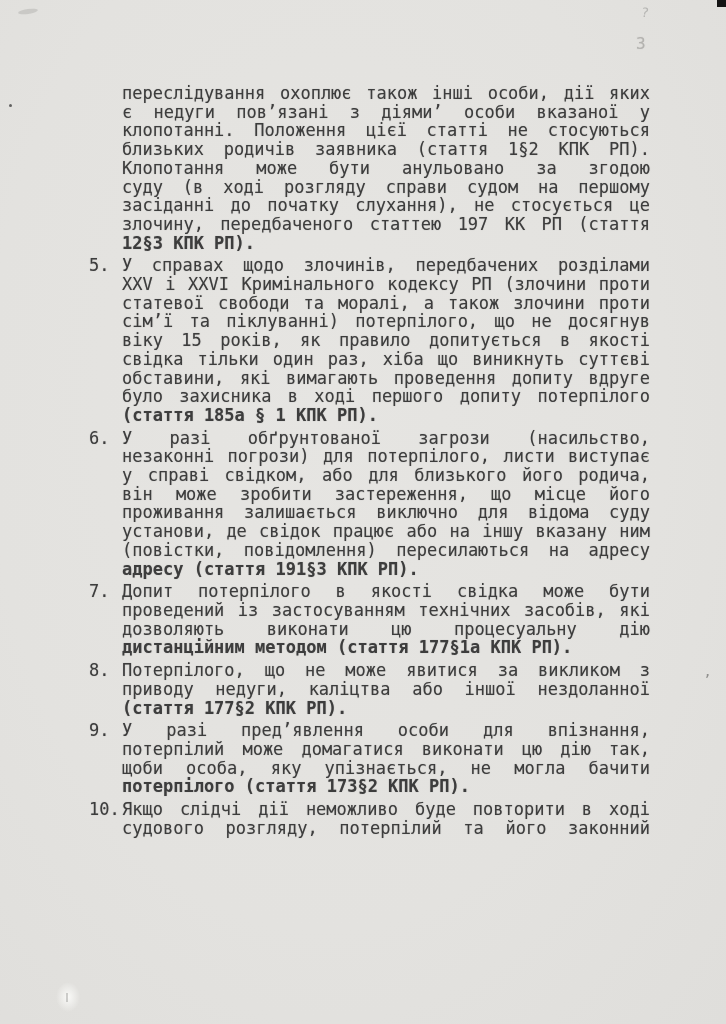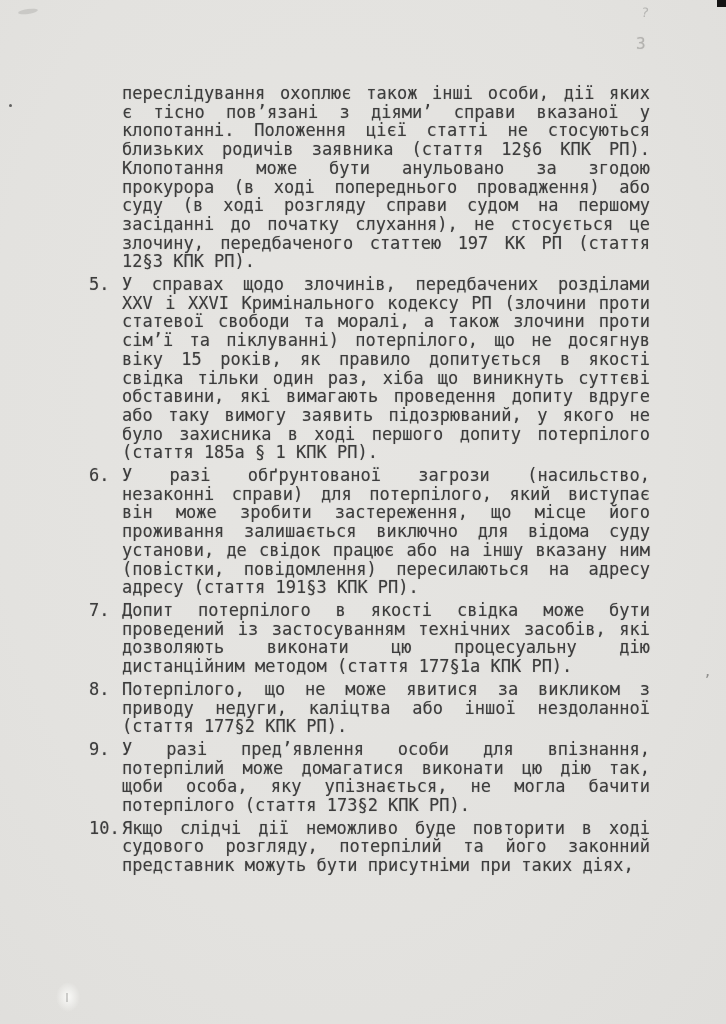--- a/index.html
+++ b/index.html
@@ -81,7 +81,7 @@
   <div class="body-col">
       <div class="para">
         <div class="line">переслідування охоплює також інші особи, дії яких</div>
-        <div class="line">є тісно пов’язані з діями’ справи вказаної у</div>
+        <div class="line">є недуги пов’язані з діями’ особи вказаної у</div>
         <div class="line">клопотанні. Положення цієї статті не стосуються</div>
         <div class="line">близьких родичів заявника (стаття 12§6 КПК РП).</div>
         <div class="line">Клопотання може бути анульовано за згодою</div>

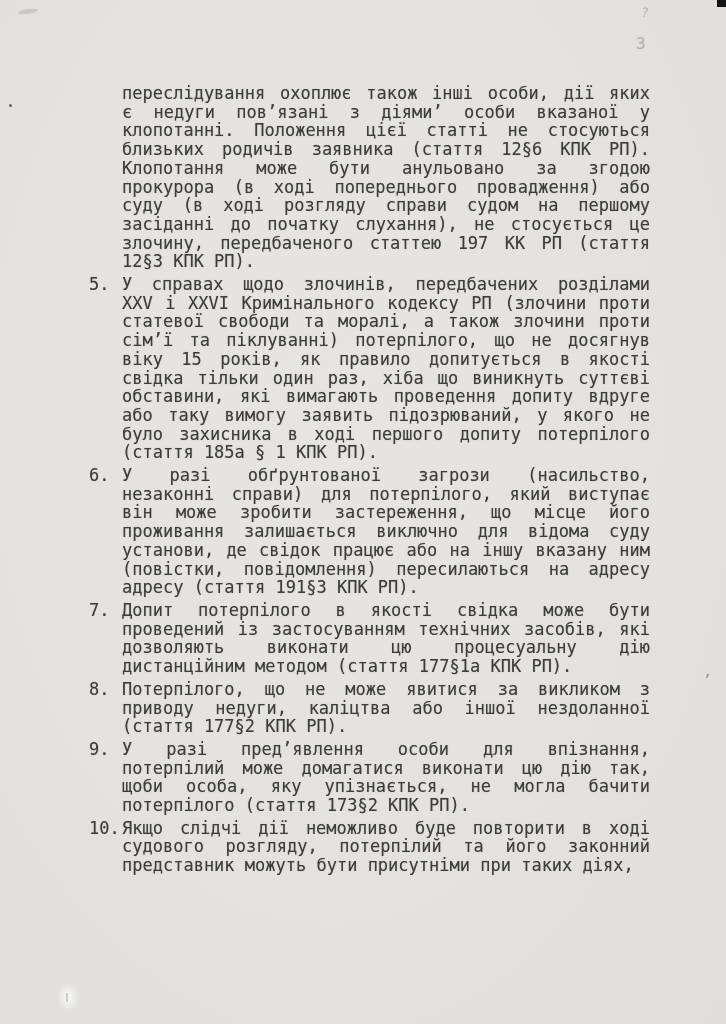--- a/index.html
+++ b/index.html
@@ -83,7 +83,7 @@
         <div class="line">переслідування охоплює також інші особи, дії яких</div>
         <div class="line">є недуги пов’язані з діями’ особи вказаної у</div>
         <div class="line">клопотанні. Положення цієї статті не стосуються</div>
-        <div class="line">близьких родичів заявника (стаття 12§6 КПК РП).</div>
+        <div class="line">близьких родичів заявника (стаття 1§2 КПК РП).</div>
         <div class="line">Клопотання може бути анульовано за згодою</div>
         <div class="line">прокурора (в ході попереднього провадження) або</div>
         <div class="line">суду (в ході розгляду справи судом на першому</div>

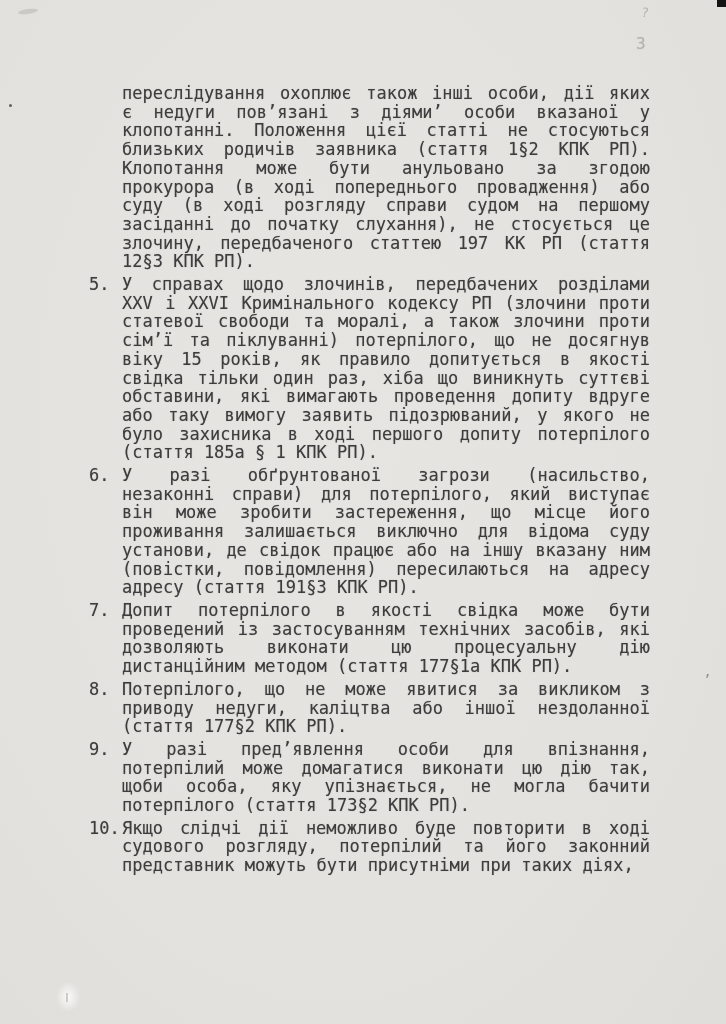--- a/index.html
+++ b/index.html
@@ -85,7 +85,6 @@
         <div class="line">клопотанні. Положення цієї статті не стосуються</div>
         <div class="line">близьких родичів заявника (стаття 1§2 КПК РП).</div>
         <div class="line">Клопотання може бути анульовано за згодою</div>
-        <div class="line">прокурора (в ході попереднього провадження) або</div>
         <div class="line">суду (в ході розгляду справи судом на першому</div>
         <div class="line">засіданні до початку слухання), не стосується це</div>
         <div class="line">злочину, передбаченого статтею 197 КК РП (стаття</div>

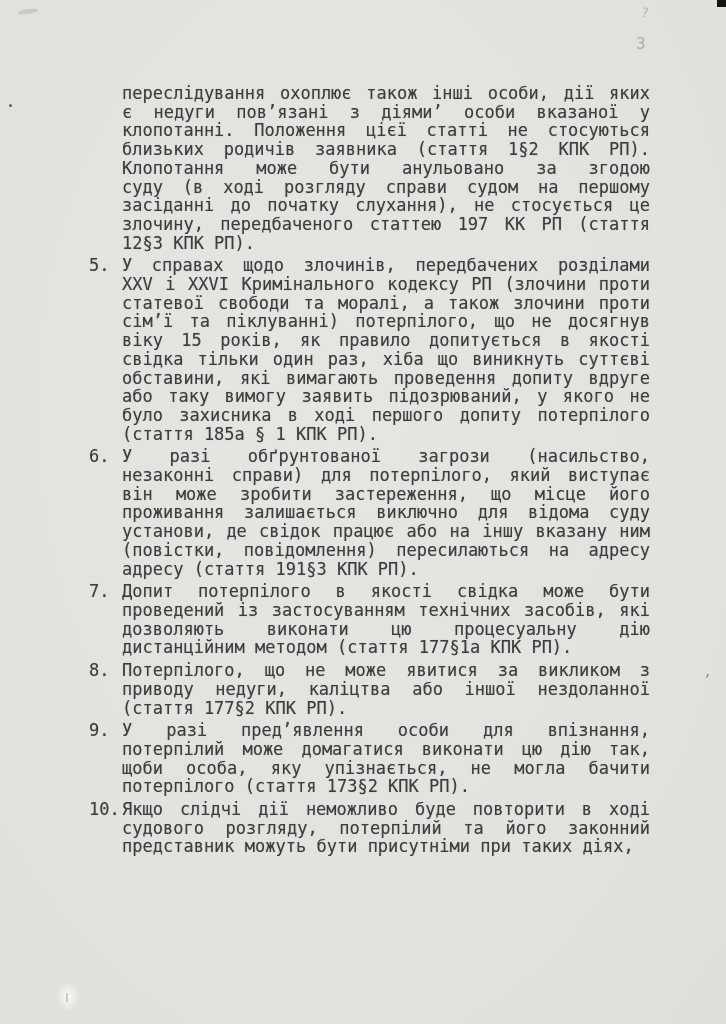--- a/index.html
+++ b/index.html
@@ -26,7 +26,7 @@
     text-justify:inter-word;
     white-space:normal;
   }
-  .line.last{text-align:left;text-align-last:left;}
+  .line.last{text-align:left;text-align-last:left;font-weight:bold;}
   .page-number{
     position:absolute;left:636px;top:34px;
     font-size:16px;color:#b3b2af;

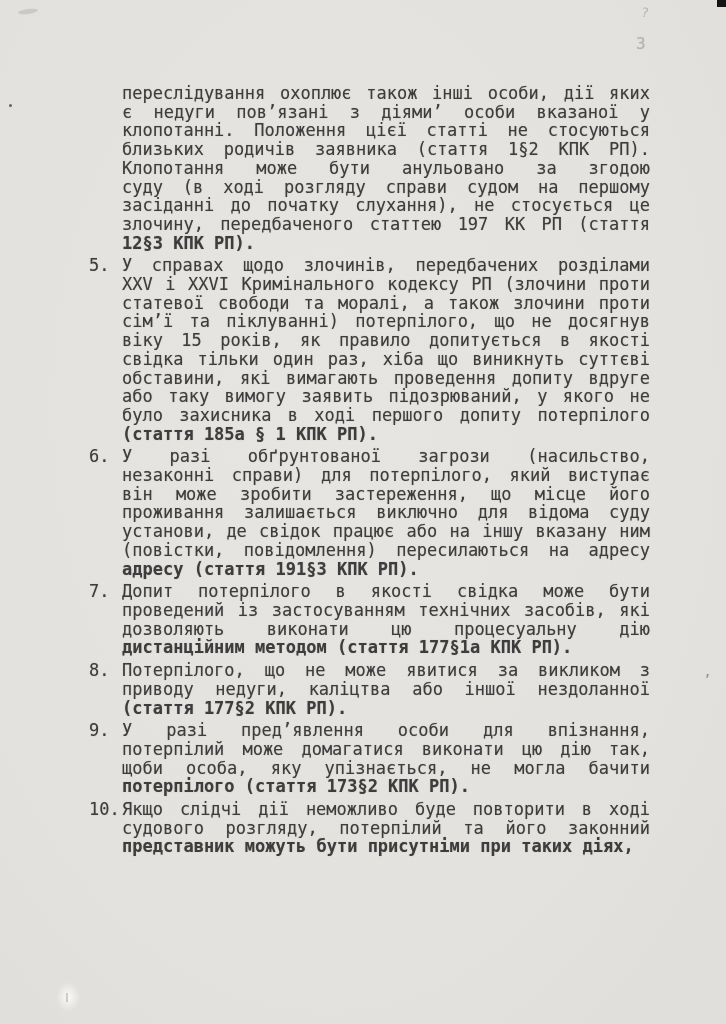--- a/index.html
+++ b/index.html
@@ -99,7 +99,6 @@
         <div class="line">віку 15 років, як правило допитується в якості</div>
         <div class="line">свідка тільки один раз, хіба що виникнуть суттєві</div>
         <div class="line">обставини, які вимагають проведення допиту вдруге</div>
-        <div class="line">або таку вимогу заявить підозрюваний, у якого не</div>
         <div class="line">було захисника в ході першого допиту потерпілого</div>
         <div class="line last">(стаття 185а § 1 КПК РП).</div>
       </div>

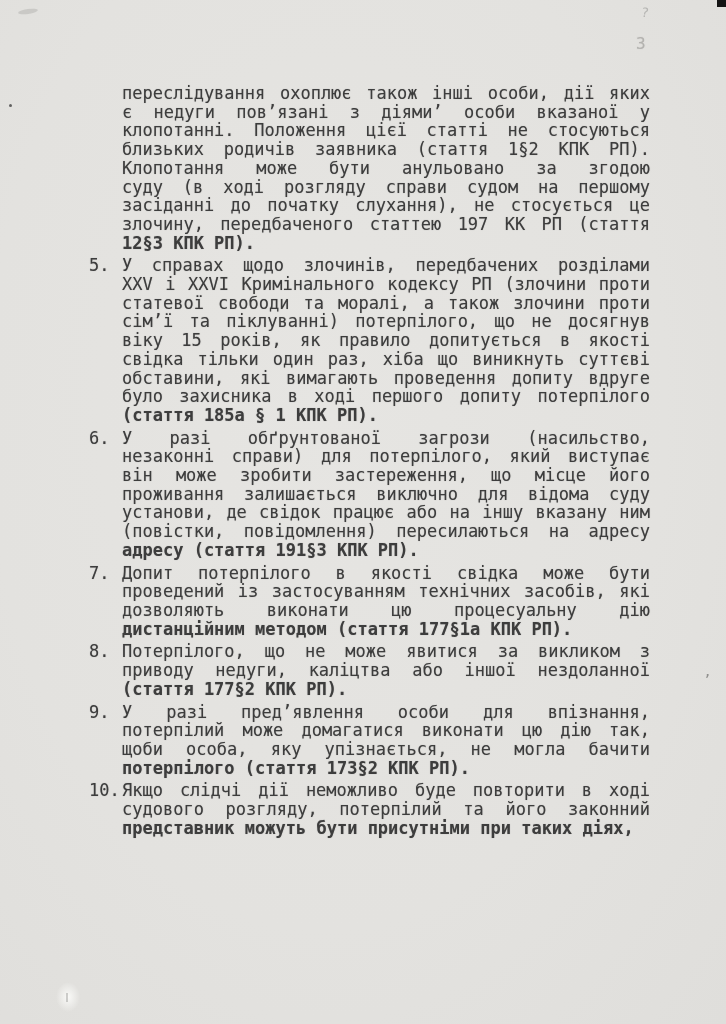--- a/index.html
+++ b/index.html
@@ -105,7 +105,7 @@
       <div class="para">
         <span class="num">6.</span>
         <div class="line">У разі обґрунтованої загрози (насильство,</div>
-        <div class="line">незаконні справи) для потерпілого, який виступає</div>
+        <div class="line">незаконні погрози) для потерпілого, листи виступає</div>
         <div class="line">він може зробити застереження, що місце його</div>
         <div class="line">проживання залишається виключно для відома суду</div>
         <div class="line">установи, де свідок працює або на іншу вказану ним</div>

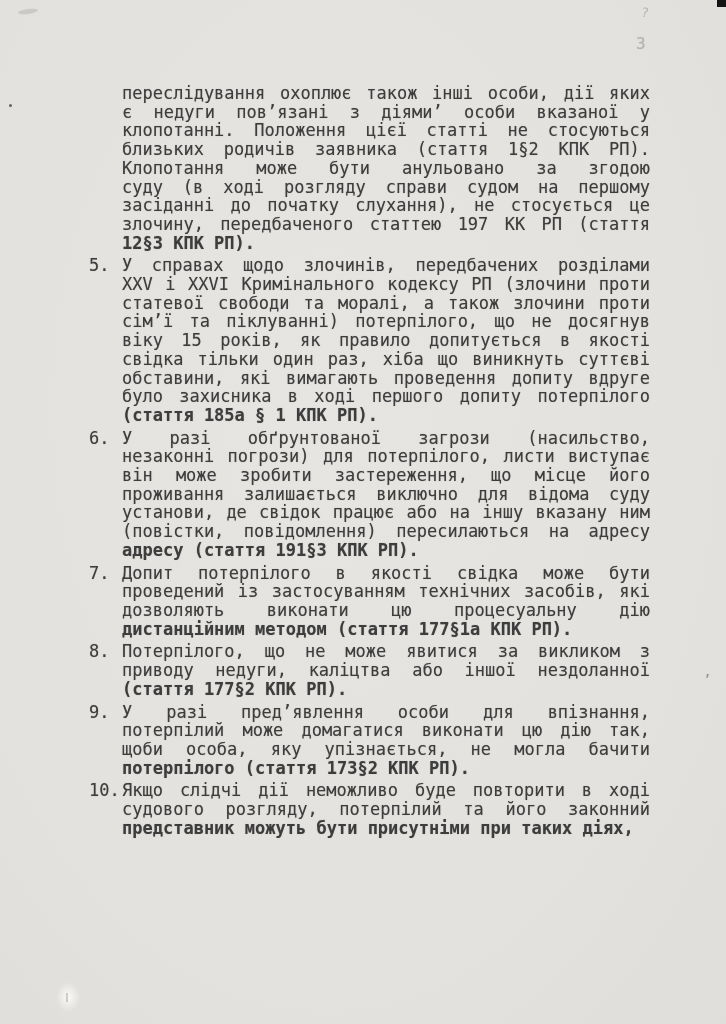--- a/index.html
+++ b/index.html
@@ -106,6 +106,7 @@
         <span class="num">6.</span>
         <div class="line">У разі обґрунтованої загрози (насильство,</div>
         <div class="line">незаконні погрози) для потерпілого, листи виступає</div>
+        <div class="line">у справі свідком, або для близького його родича,</div>
         <div class="line">він може зробити застереження, що місце його</div>
         <div class="line">проживання залишається виключно для відома суду</div>
         <div class="line">установи, де свідок працює або на іншу вказану ним</div>

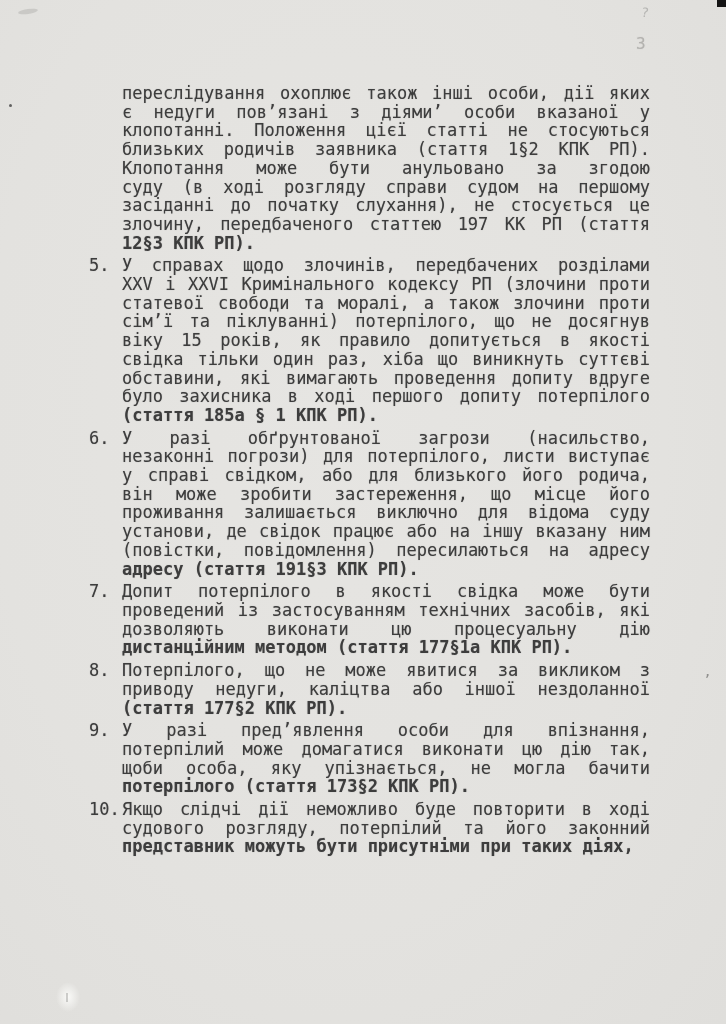--- a/index.html
+++ b/index.html
@@ -137,7 +137,6 @@
         <span class="num">10.</span>
         <div class="line">Якщо слідчі дії неможливо буде повторити в ході</div>
         <div class="line">судового розгляду, потерпілий та його законний</div>
-        <div class="line last">представник можуть бути присутніми при таких діях,</div>
       </div>
     </div>
 

